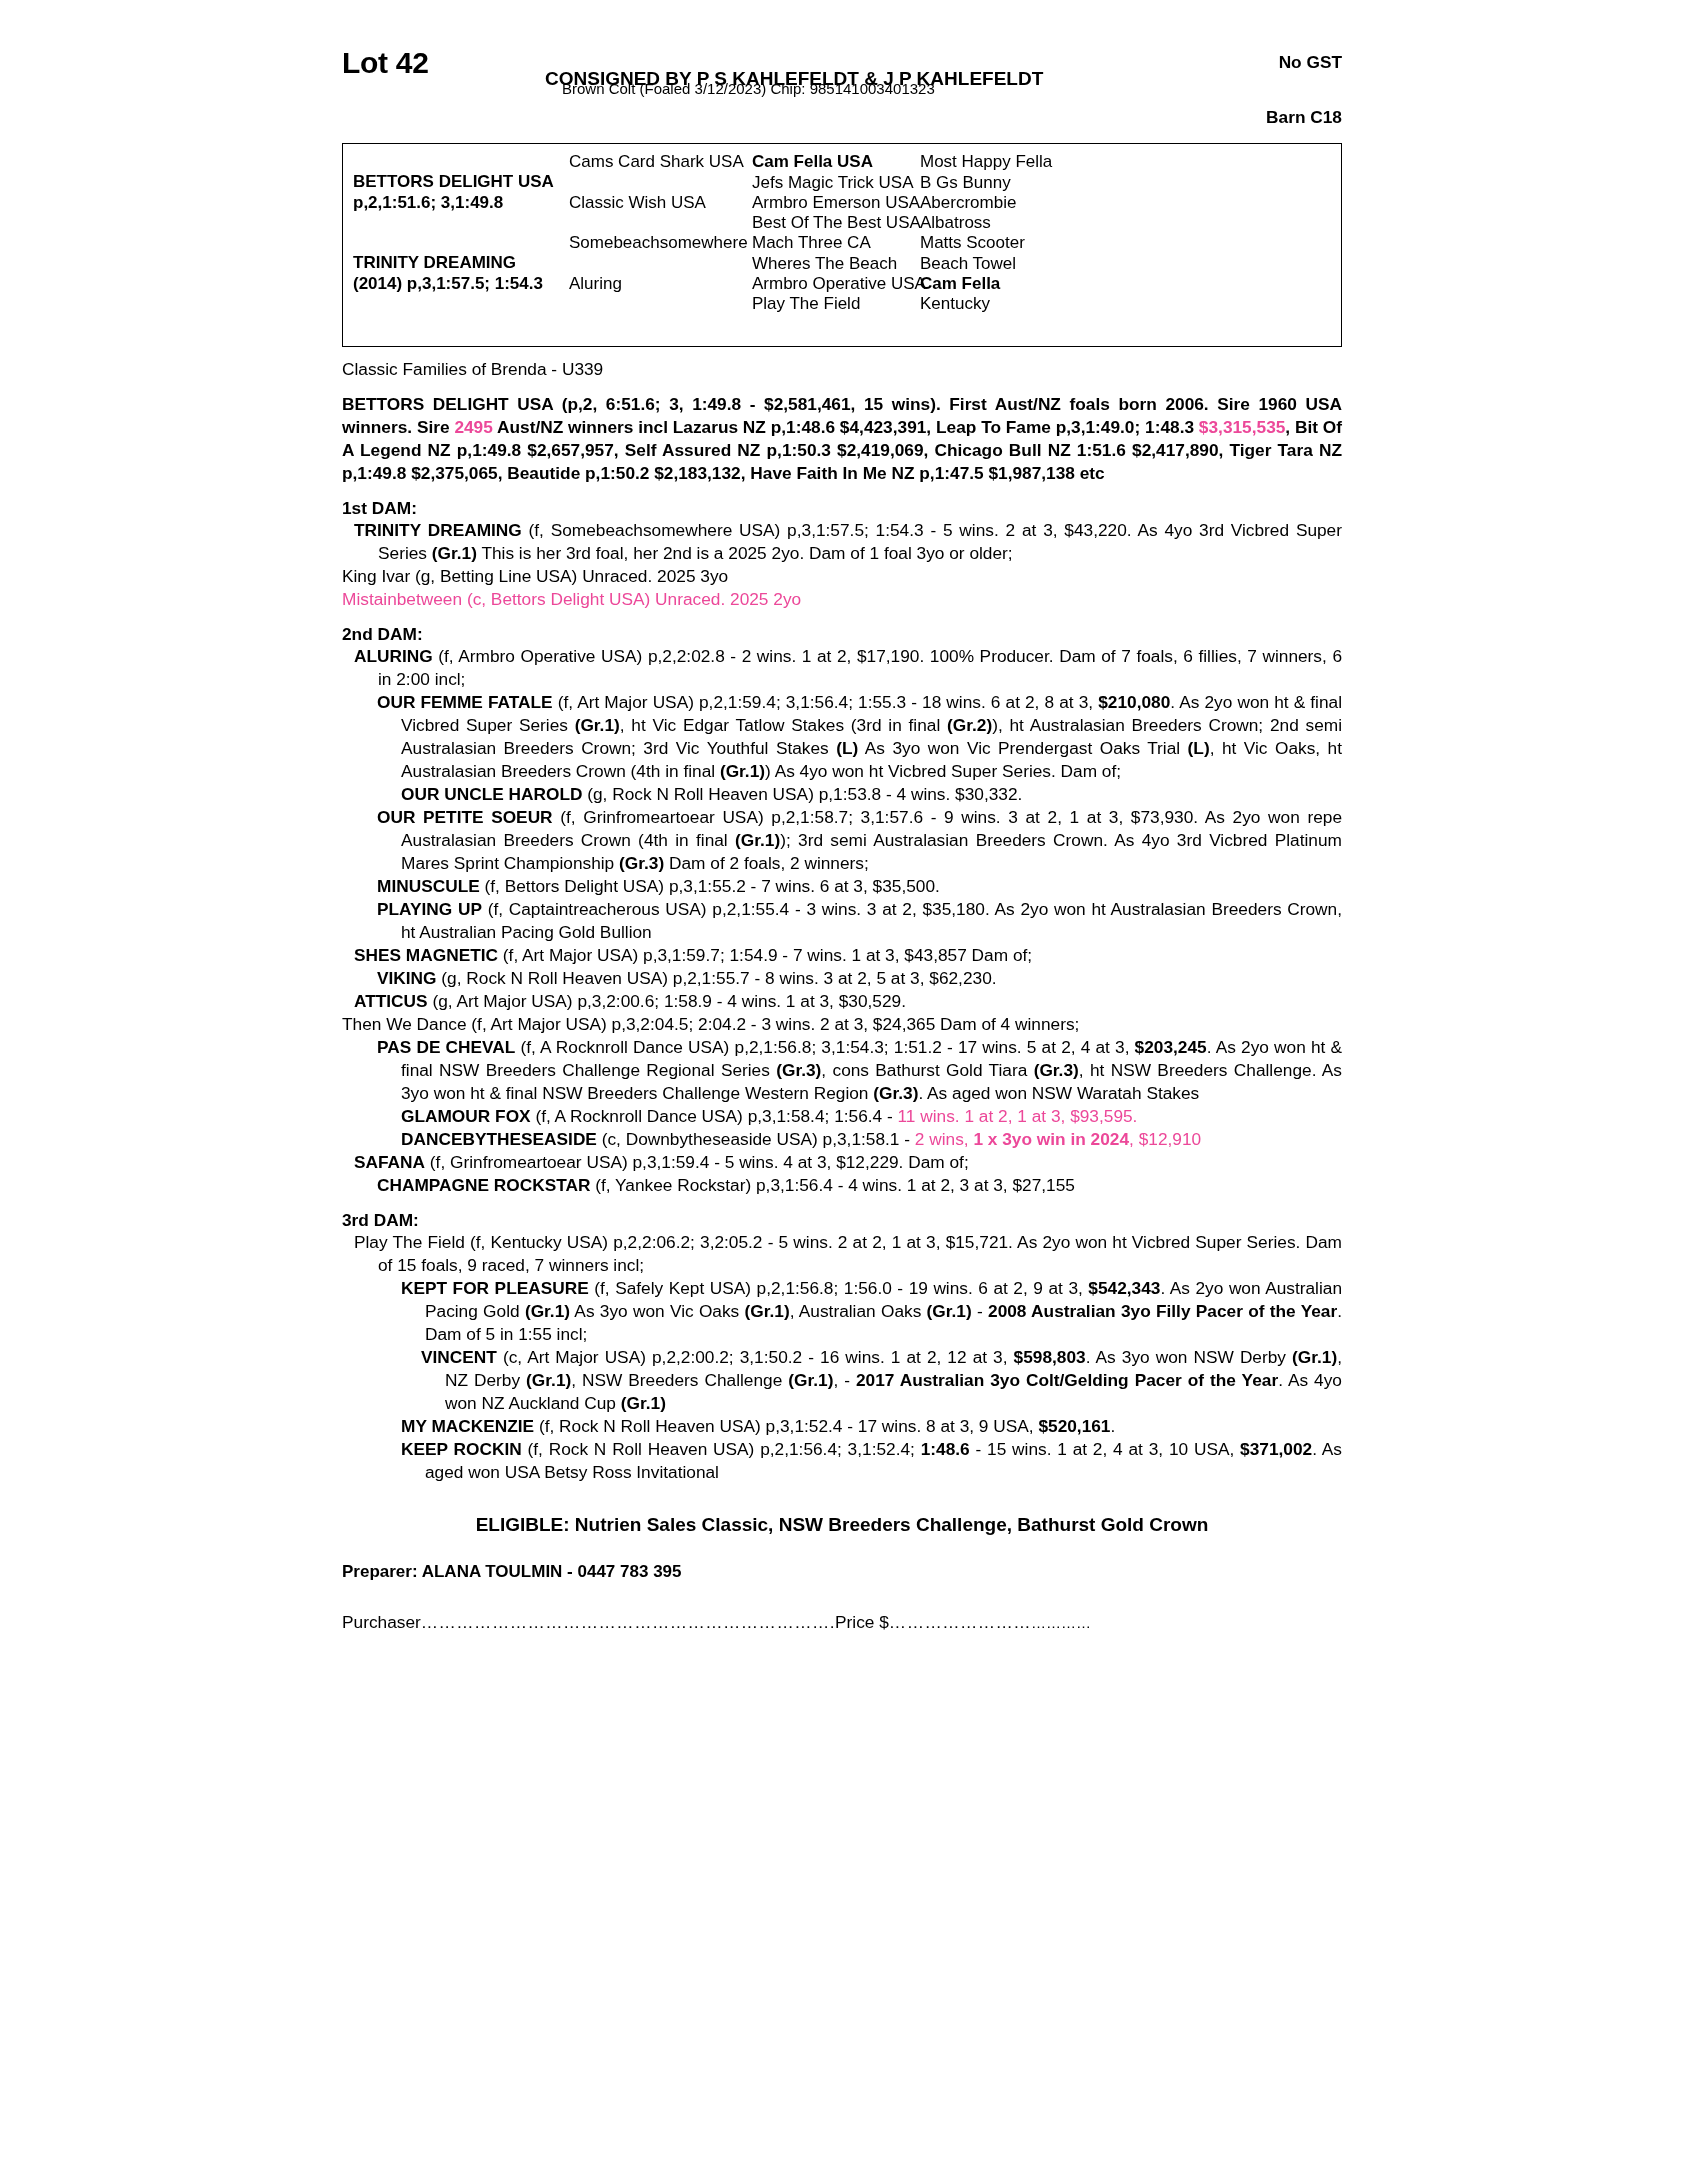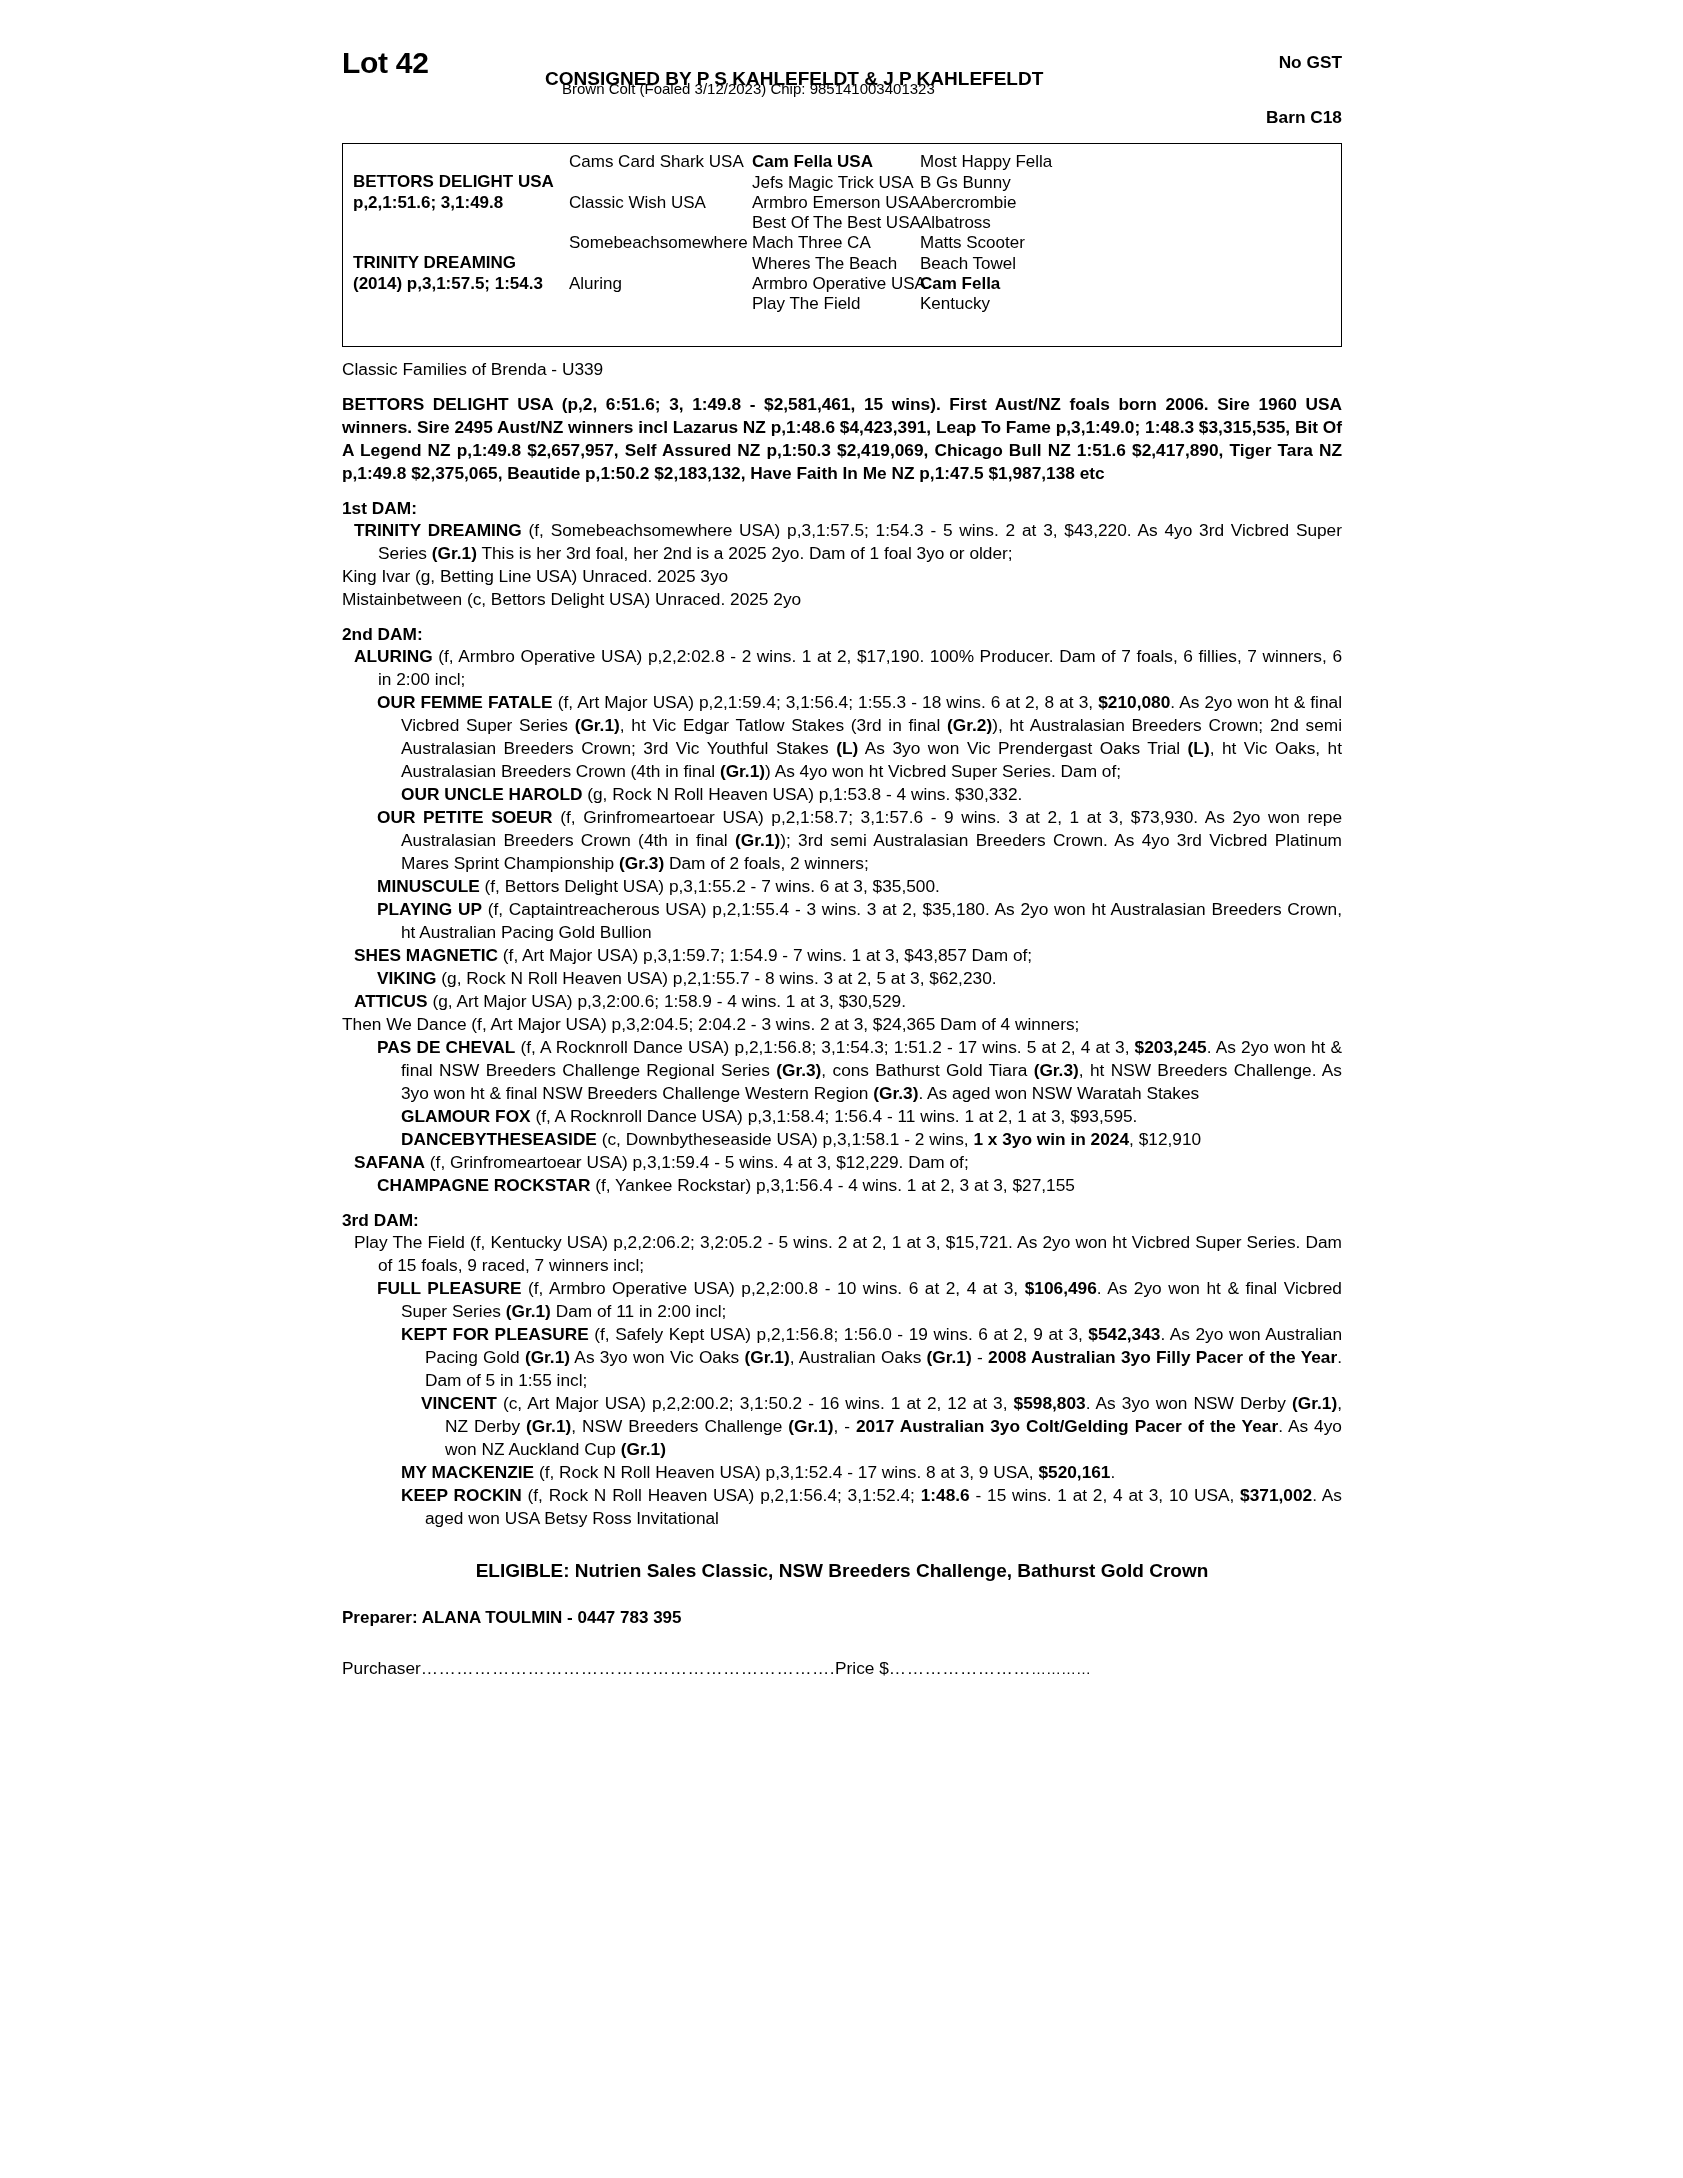--- a/index.html
+++ b/index.html
@@ -48,7 +48,7 @@
   }
   .block { margin-top:13px; }
   .damhdr { font-weight:bold; margin-top:13px; font-size:17.3px;}
-  .red { color:#000000; }
+  .red { color:#ec4899; }
   .ind1 { margin-left:12px; text-indent:0; }
   .hang1 { padding-left:36px; text-indent:-24px; }
   .hang2 { padding-left:59px; text-indent:-24px; }

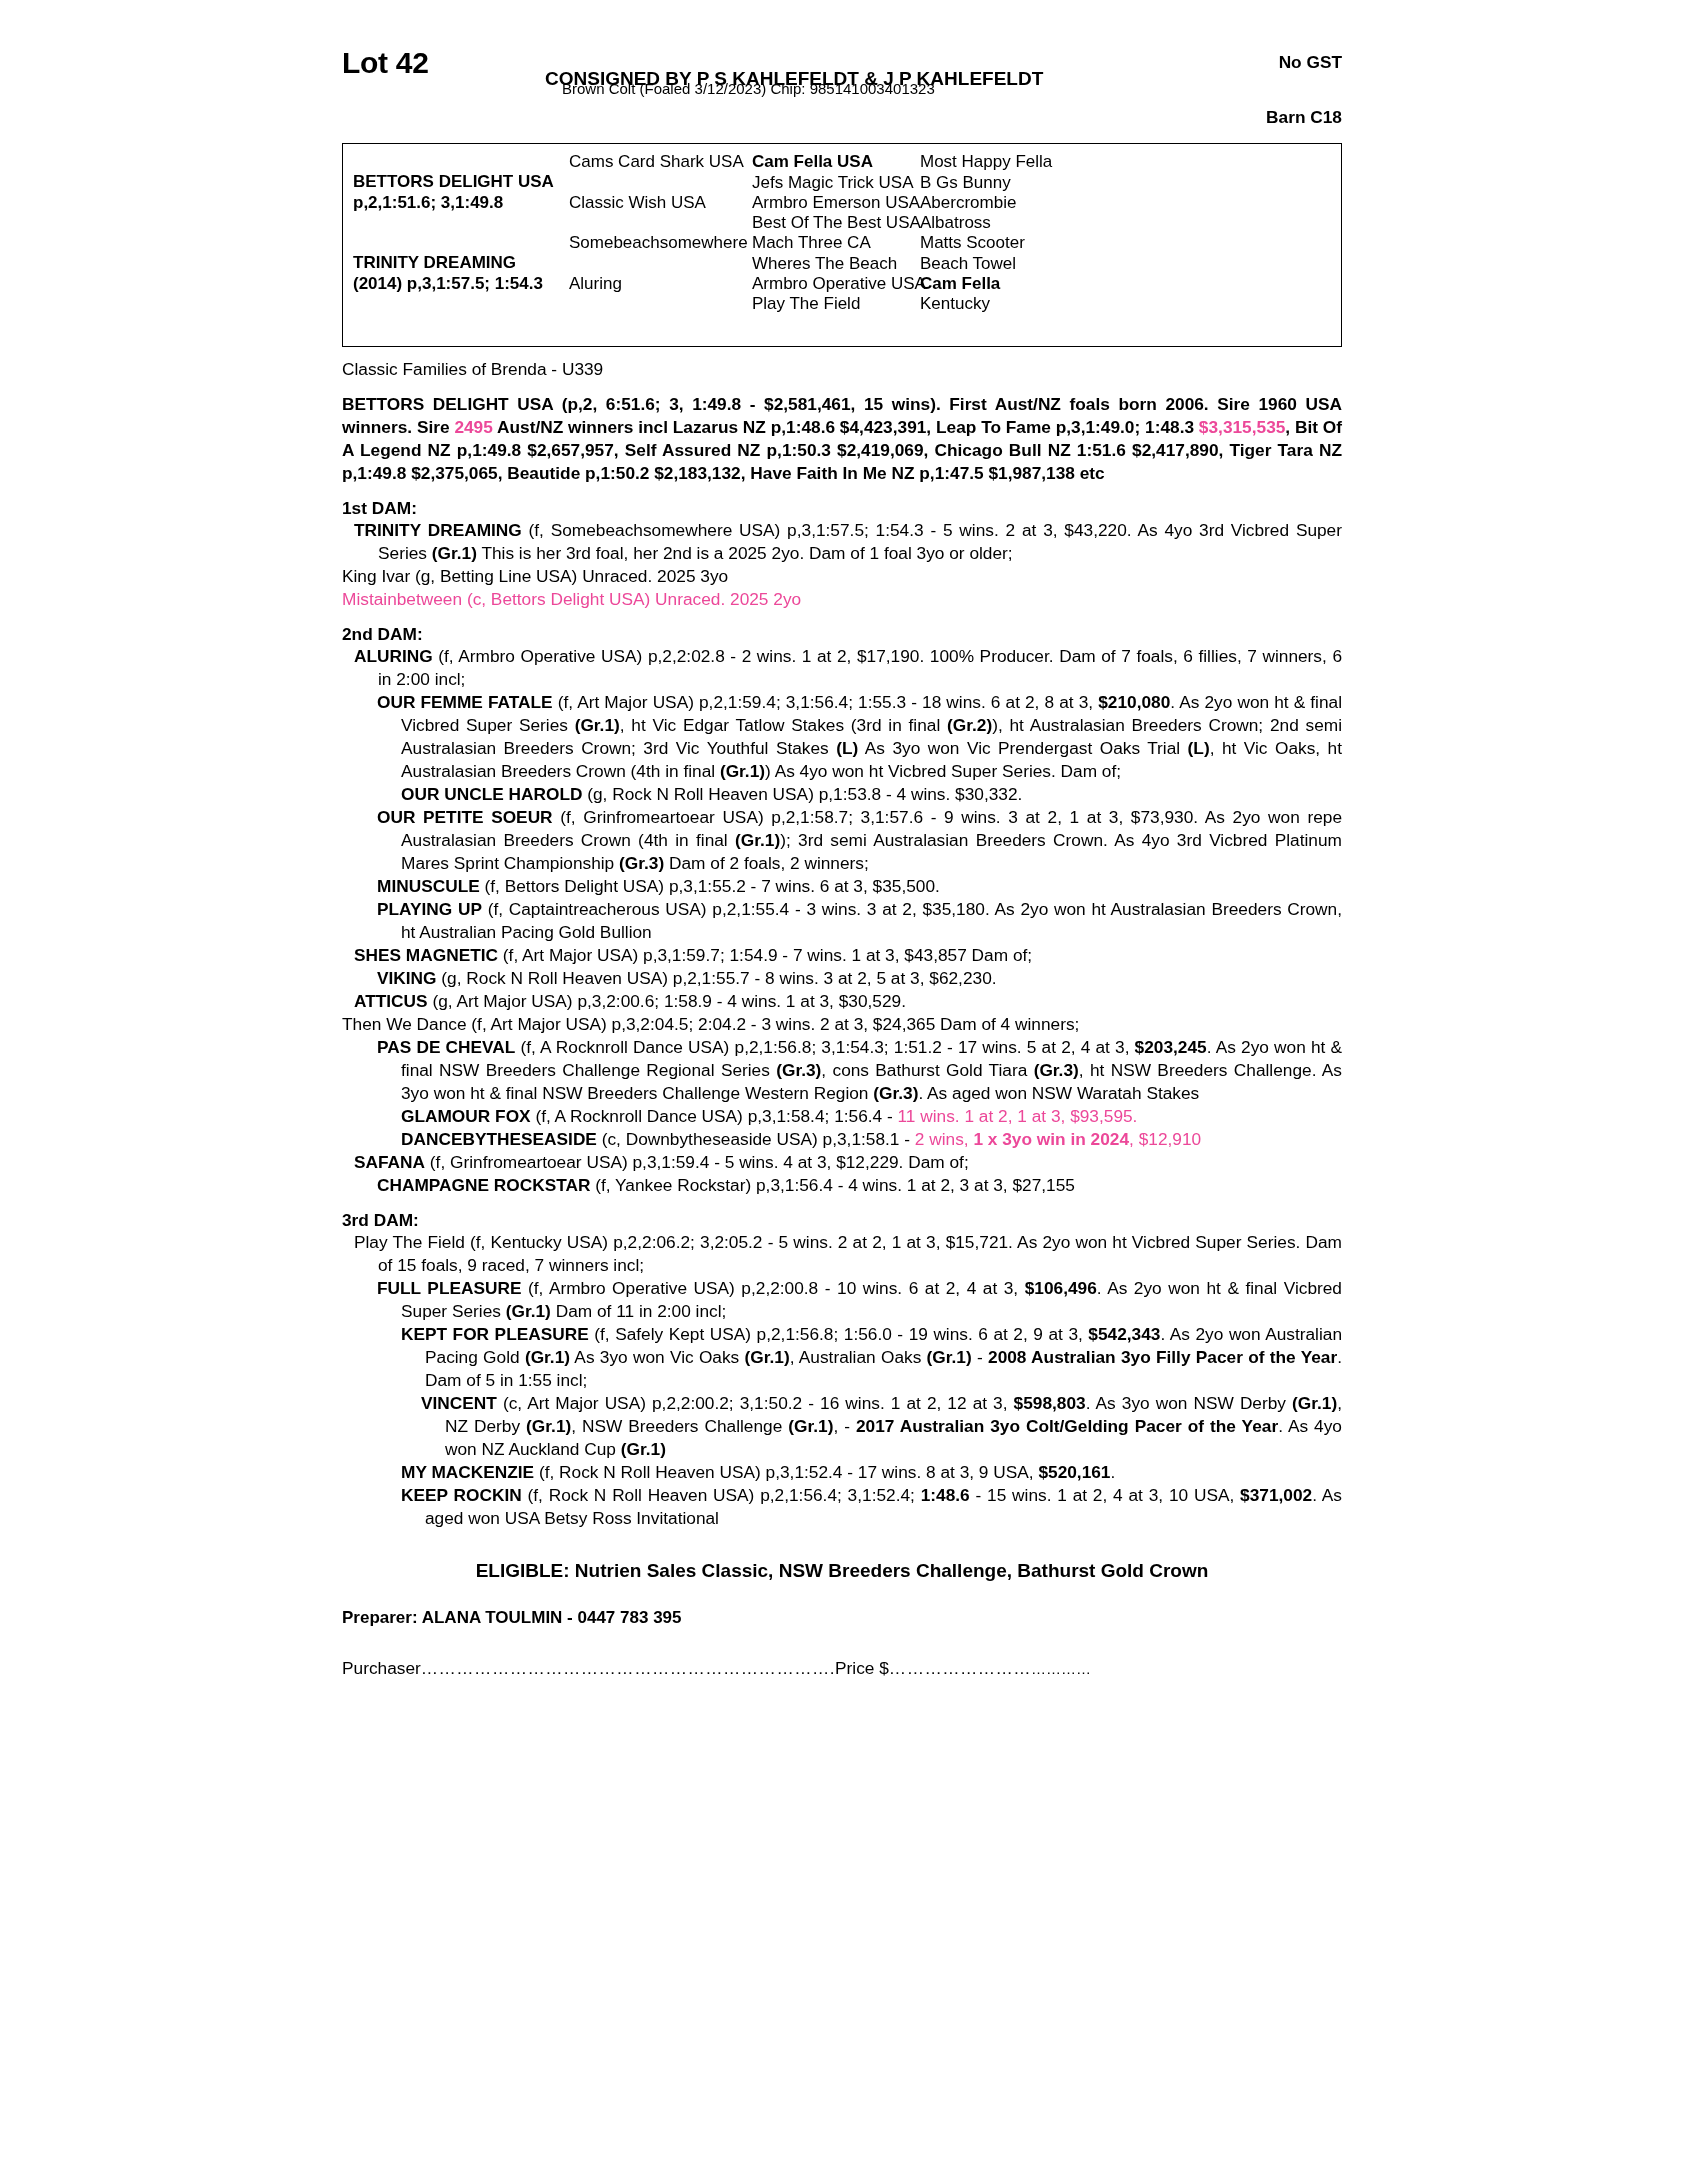--- a/index.html
+++ b/index.html
@@ -185,9 +185,6 @@
   <div class="damhdr">3rd DAM:</div>
   <p class="just hang1">Play The Field (f, Kentucky USA) p,2,2:06.2; 3,2:05.2 - 5 wins. 2 at 2, 1 at 3, $15,721. As 2yo won ht Vicbred Super Series. Dam of 15 foals, 9 raced, 7 winners incl;</p>
 
-  <p class="just hang2">
-    <span class="b">FULL PLEASURE</span><span> (f, Armbro Operative USA) p,2,2:00.8 - 10 wins. 6 at 2, 4 at 3, </span><span class="b">$106,496</span><span>. As 2yo won ht &amp; final Vicbred Super Series </span><span class="b">(Gr.1)</span><span> Dam of 11 in 2:00 incl;</span>
-  </p>
 
   <p class="just hang3">
     <span class="b">KEPT FOR PLEASURE</span><span> (f, Safely Kept USA) p,2,1:56.8; 1:56.0 - 19 wins. 6 at 2, 9 at 3, </span><span class="b">$542,343</span><span>. As 2yo won Australian Pacing Gold </span><span class="b">(Gr.1)</span><span> As 3yo won Vic Oaks </span><span class="b">(Gr.1)</span><span>, Australian Oaks </span><span class="b">(Gr.1)</span><span> - </span><span class="b">2008 Australian 3yo Filly Pacer of the Year</span><span>. Dam of 5 in 1:55 incl;</span>

